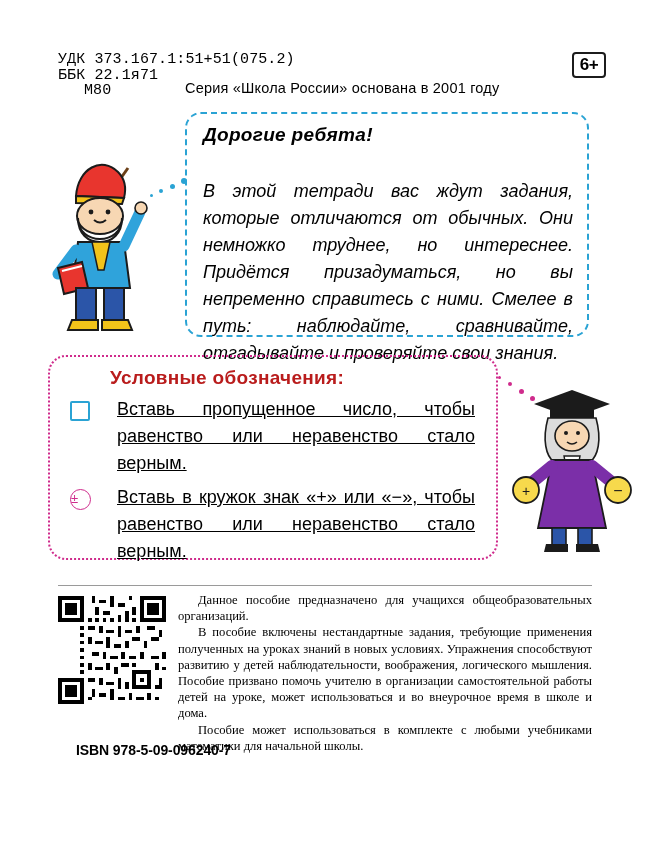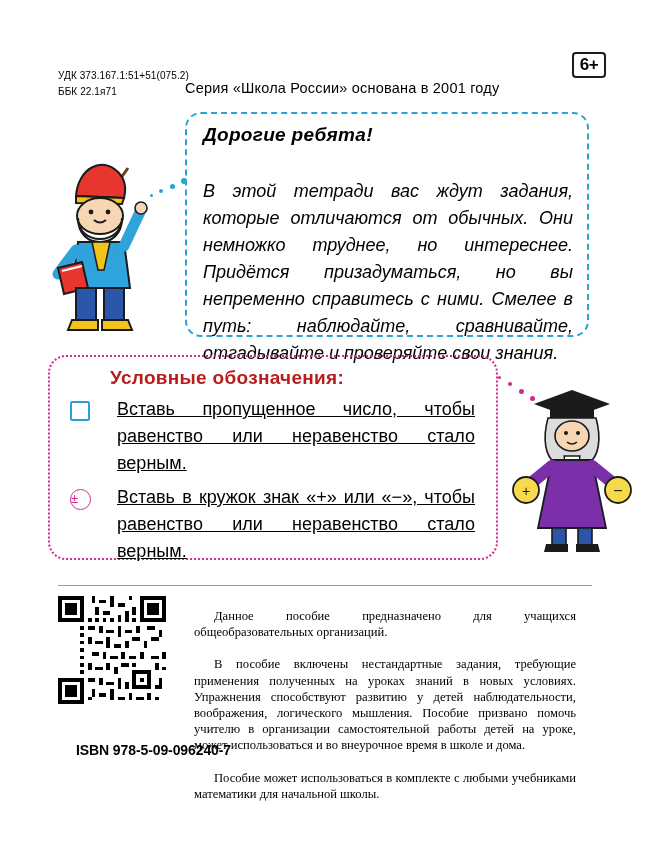--- a/index.html
+++ b/index.html
@@ -27,9 +27,9 @@
   .codes {
     position: absolute;
     left: 58px;
-    top: 68px;
-    font-family: Liberation Sans, sans-serif;
-    font-size: 10px;
+    top: 52px;
+    font-family: Liberation Mono, monospace;
+    font-size: 15px;
     line-height: 15.5px;
     letter-spacing: 0.1px;
   }

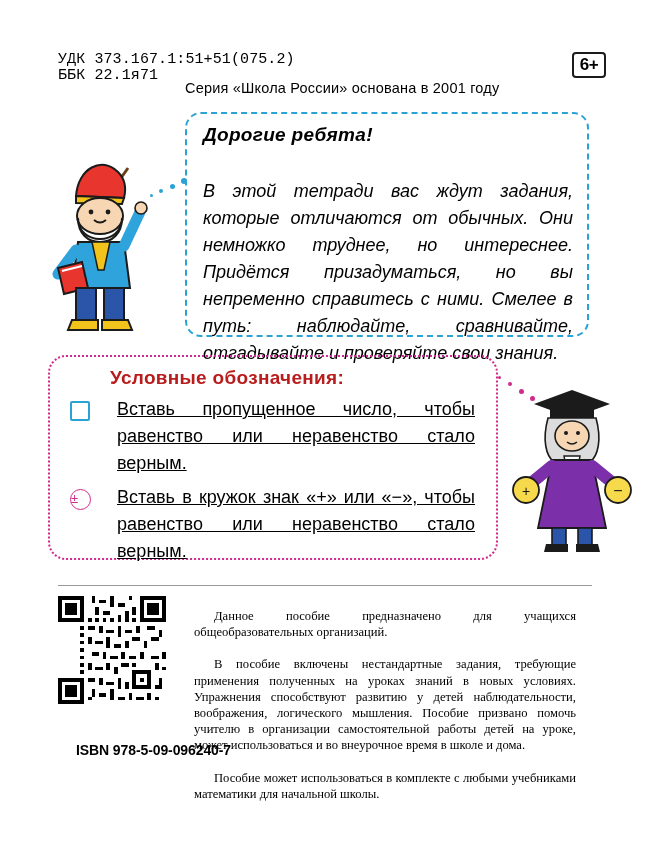--- a/index.html
+++ b/index.html
@@ -261,6 +261,7 @@
   <div class="codes">
     <div class="line1">УДК 373.167.1:51+51(075.2)</div>
     <div class="line2">ББК  22.1я71</div>
+    <div class="line3">М80</div>
   </div>
 
   <div class="age-badge">6+</div>

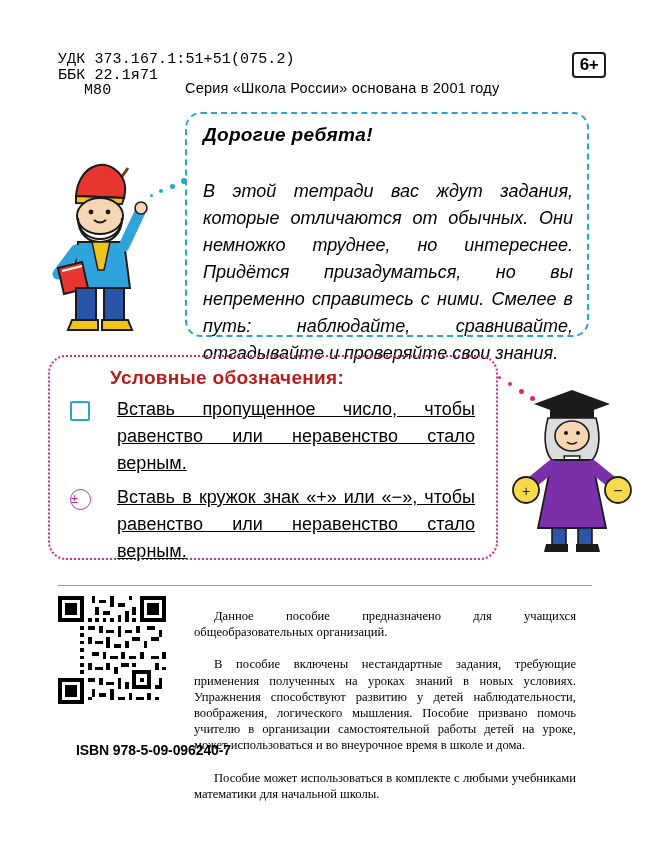--- a/index.html
+++ b/index.html
@@ -230,7 +230,7 @@
     text-align: justify;
     text-align-last: left;
   }
-  .annotation p { margin: 16px; text-indent: 20px; }
+  .annotation p { margin: 0; text-indent: 20px; }
 
   
   .isbn {

